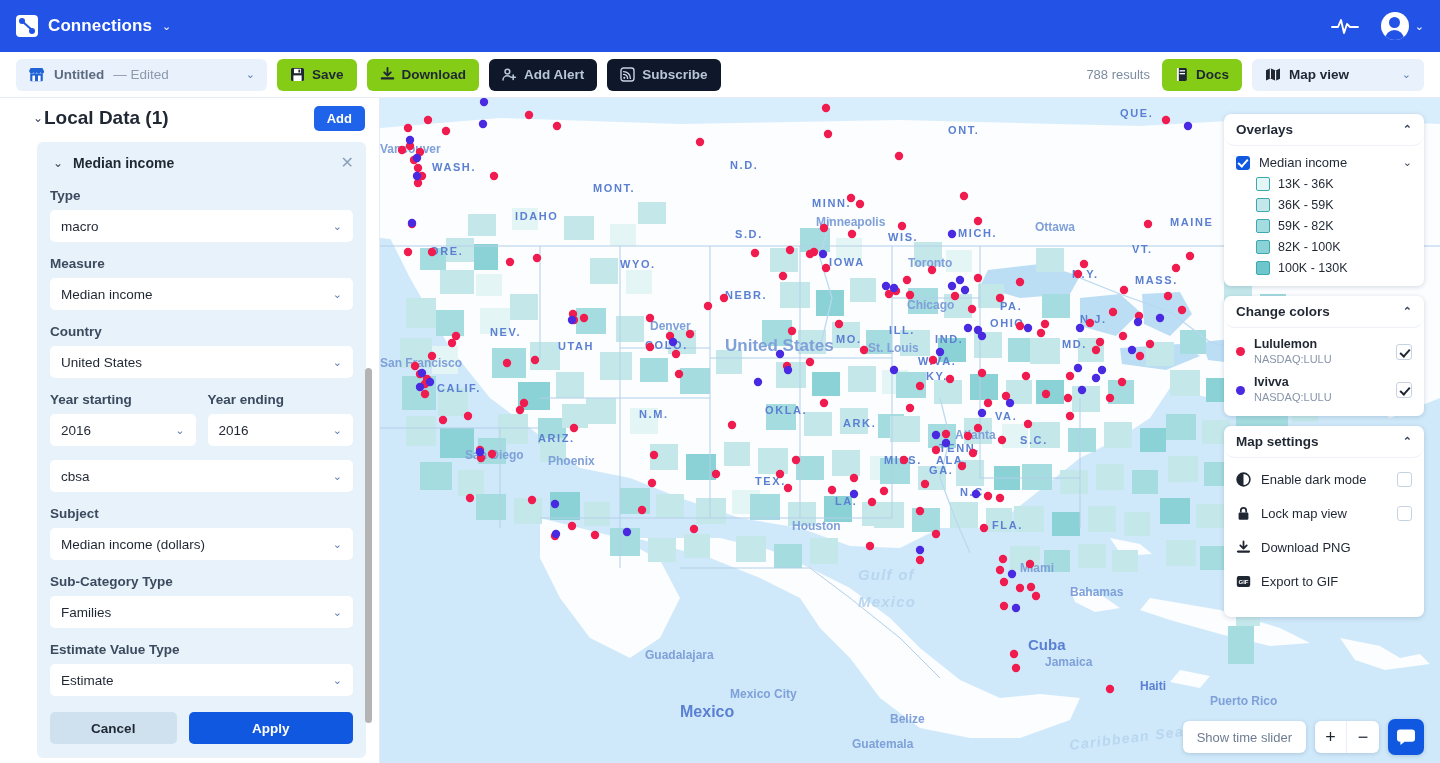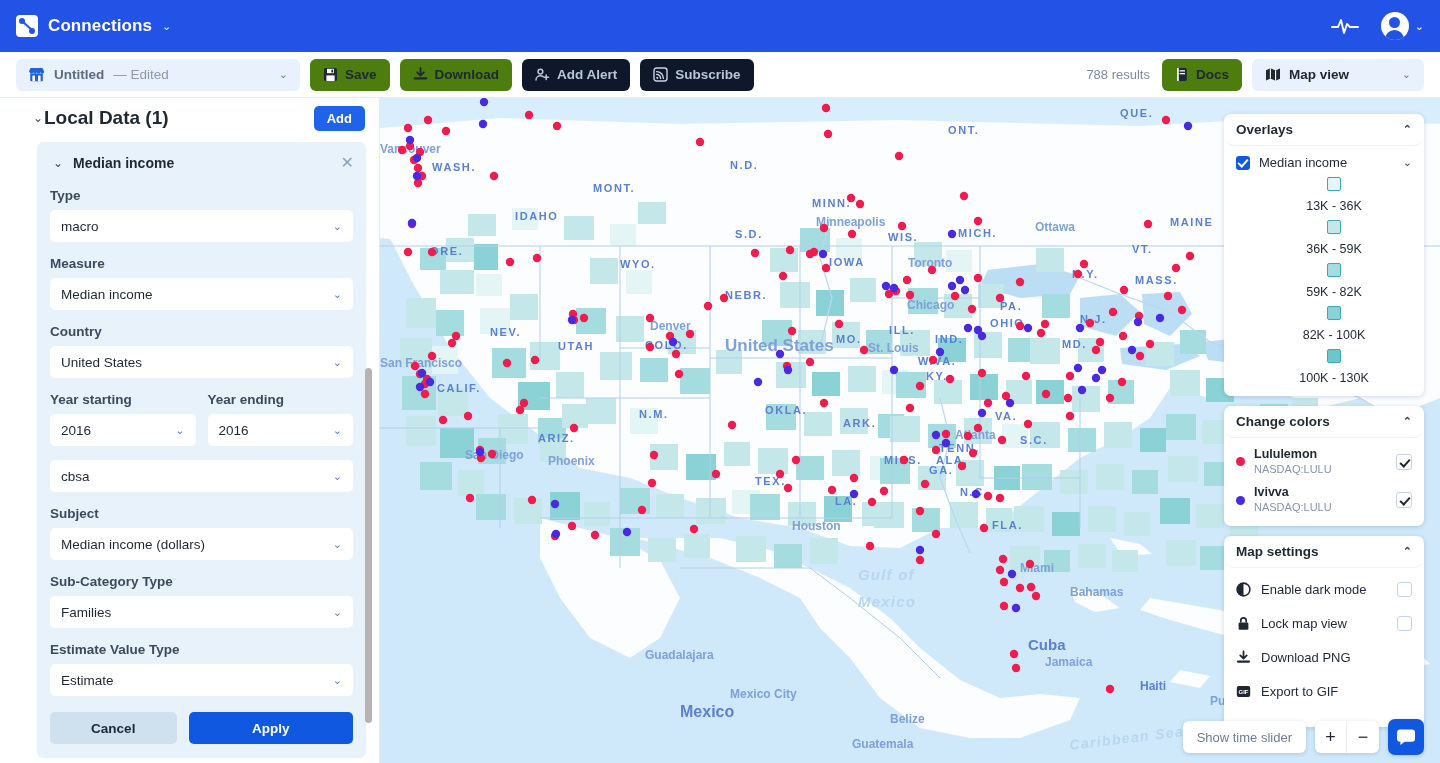--- a/index.html
+++ b/index.html
@@ -56,7 +56,7 @@
   }
   .doc-title {
     display: flex; align-items: center; gap: 9px;
-    width: 284px; height: 32px; padding: 0 12px;
+    width: 251px; height: 32px; padding: 0 12px;
     background: #e9f1fd; border-radius: 6px; cursor: pointer;
     font-size: 13.5px;
   }

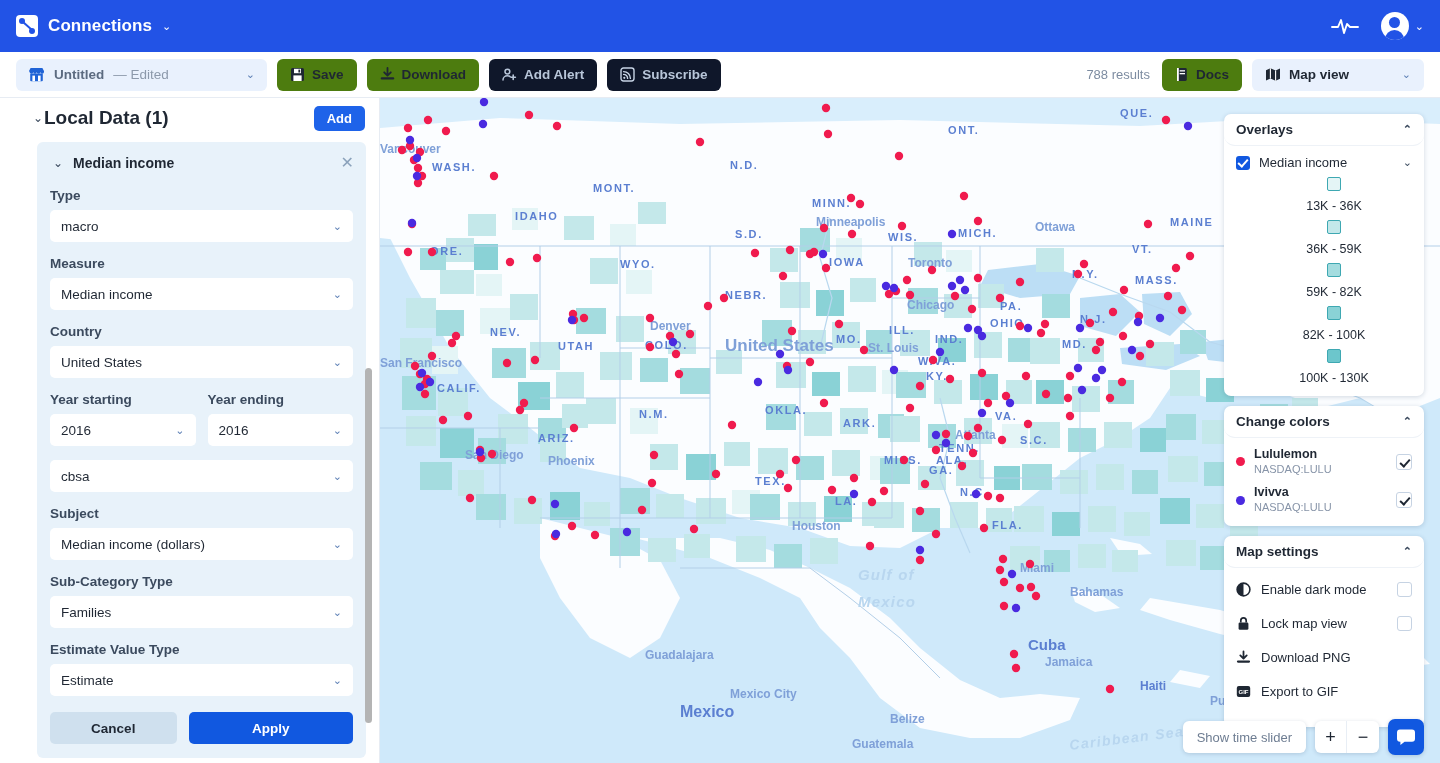--- a/index.html
+++ b/index.html
@@ -67,7 +67,7 @@
   .tb-btn {
     display: flex; align-items: center; gap: 7px;
     height: 32px; padding: 0 13px; border-radius: 6px;
-    background: #4d7c0f; font-size: 13.5px; font-weight: bold;
+    background: #84cc16; font-size: 13.5px; font-weight: bold;
     color: #1f2733; cursor: pointer; border: none; white-space: nowrap;
   }
   .tb-btn.disabled { color: #b8c6d9; cursor: default; background: #0f172a; }

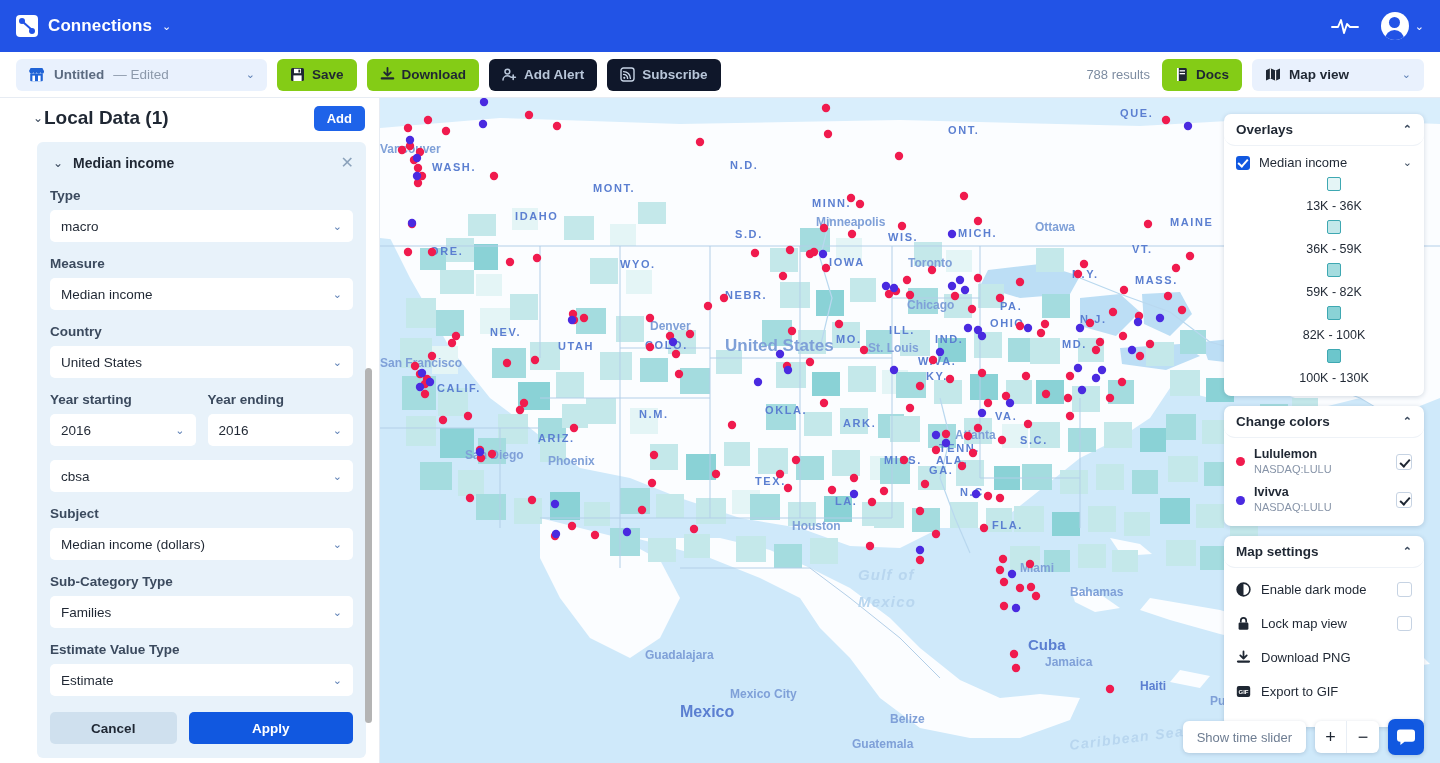--- a/index.html
+++ b/index.html
@@ -172,7 +172,7 @@
   .ov-label { font-size: 13px; color: #1f2733; }
   .ov-row .rcaret { margin-left: auto; color: #3b4a5e; font-size: 11px; cursor: pointer; }
   .legend { margin-top: 7px; padding-left: 20px; display: flex; flex-direction: column; gap: 7px; }
-  .leg-item { display: flex; align-items: center; gap: 8px; flex-direction: column; }
+  .leg-item { display: flex; gap: 8px; }
   .leg-sw { width: 14px; height: 14px; border: 1px solid #3ea8b2; border-radius: 2px; flex: none; }
   .leg-txt { font-size: 12.5px; color: #1f2733; }
   .cc-row { display: flex; align-items: center; gap: 9px; margin-bottom: 9px; }

